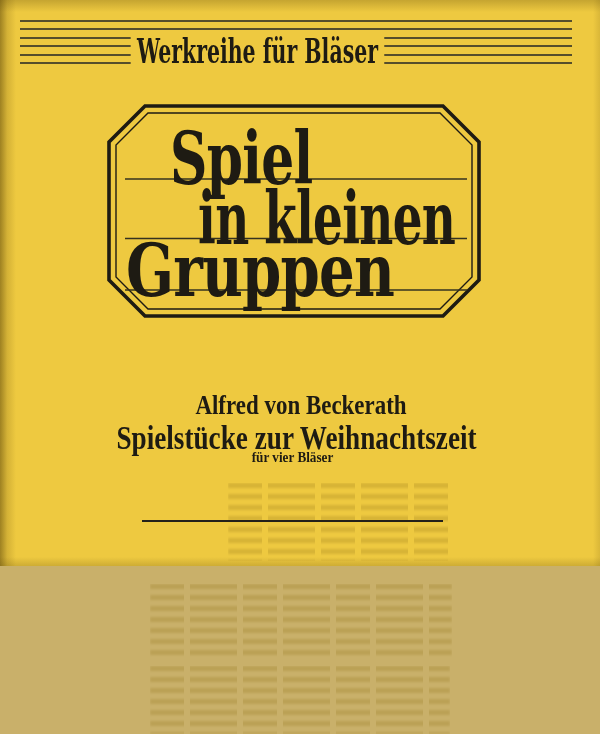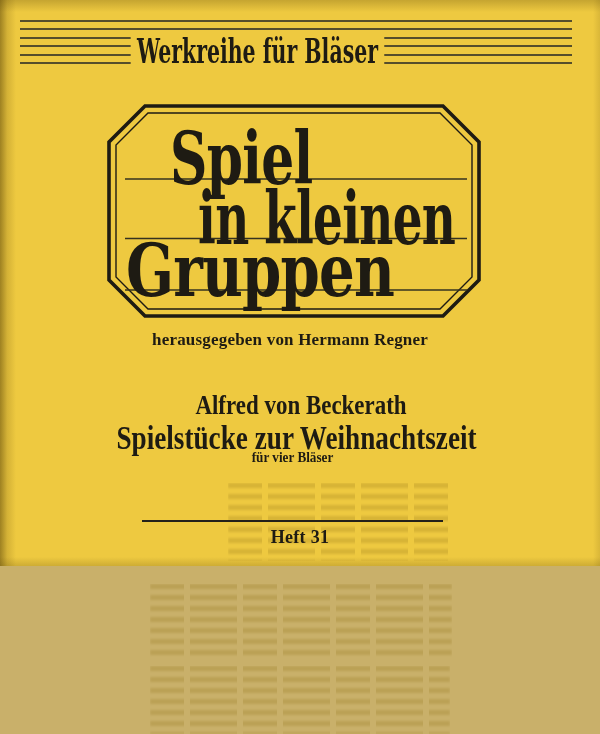--- a/index.html
+++ b/index.html
@@ -128,7 +128,6 @@
   <div class="logo-word word-inkleinen">in kleinen</div>
   <div class="logo-word word-gruppen">Gruppen</div>
 
-  <div class="editor-line">herausgegeben von Hermann Regner</div>
 
   <div class="composer-name">Alfred von Beckerath</div>
   <div class="work-title">Spielstücke zur Weihnachtszeit</div>

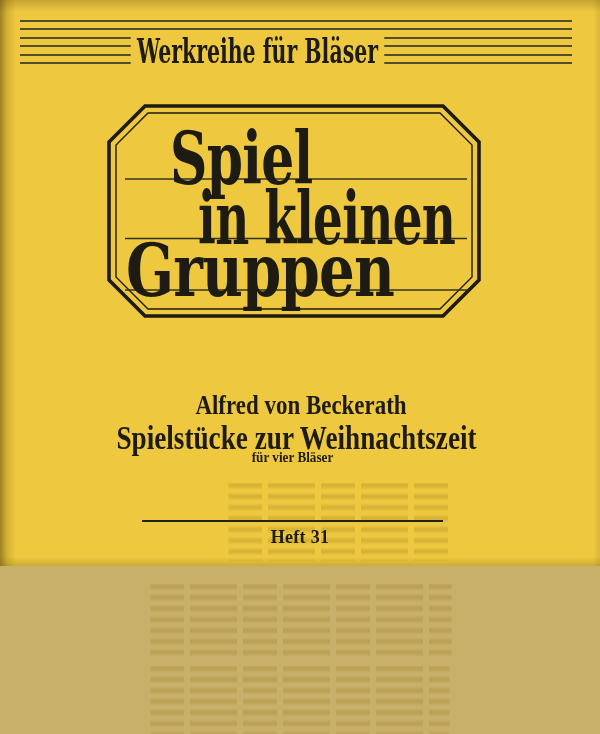--- a/index.html
+++ b/index.html
@@ -134,7 +134,6 @@
   <div class="work-subtitle">für vier Bläser</div>
 
   <div class="heft-rule"></div>
-  <div class="volume-label">Heft 31</div>
 
   <div class="edge edge-left"></div>
   <div class="edge edge-top"></div>

